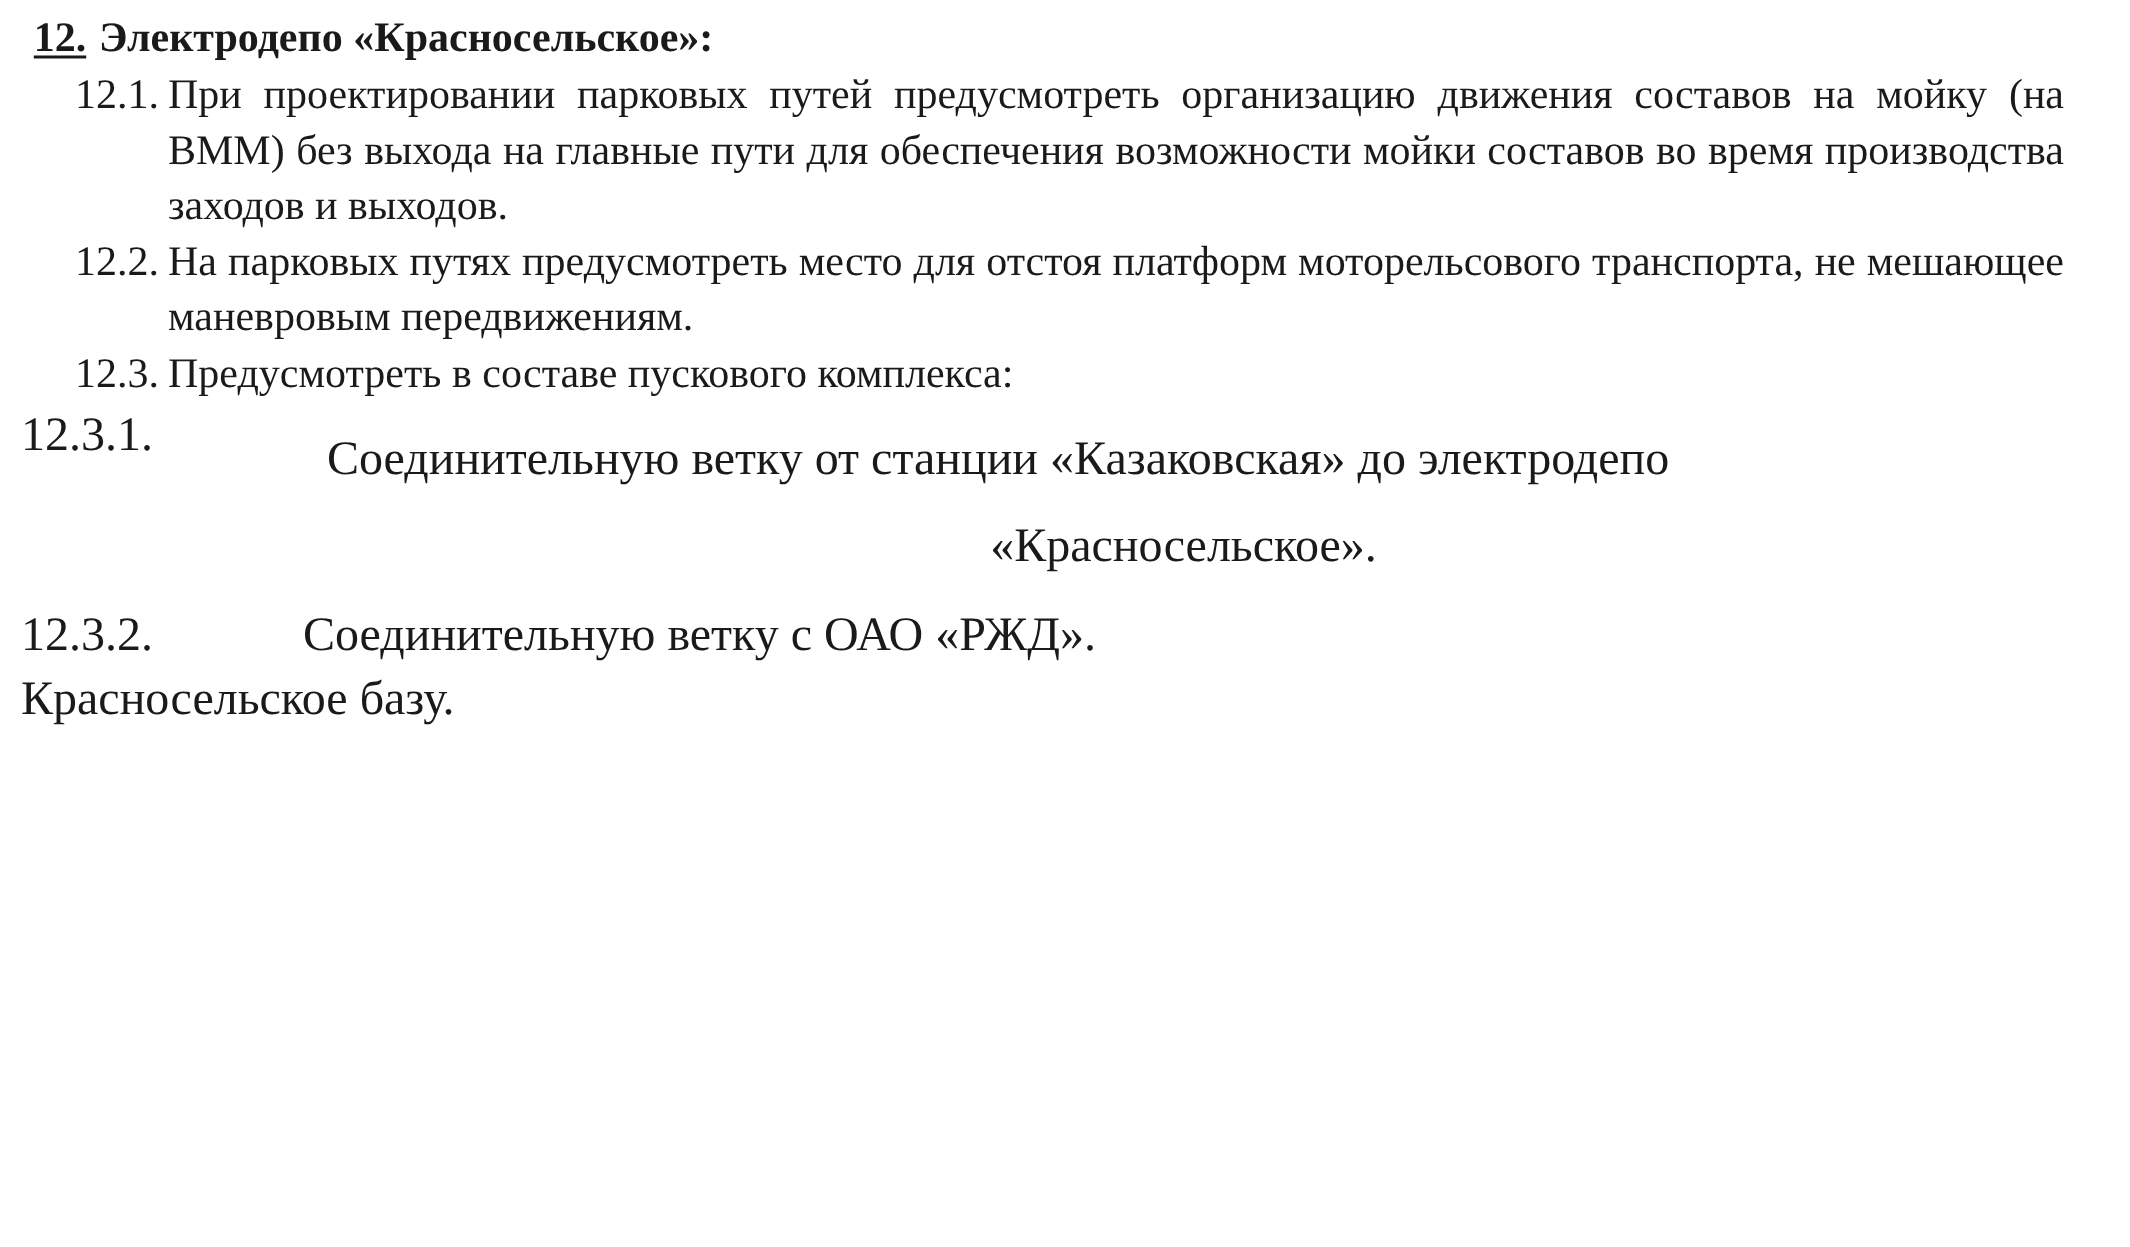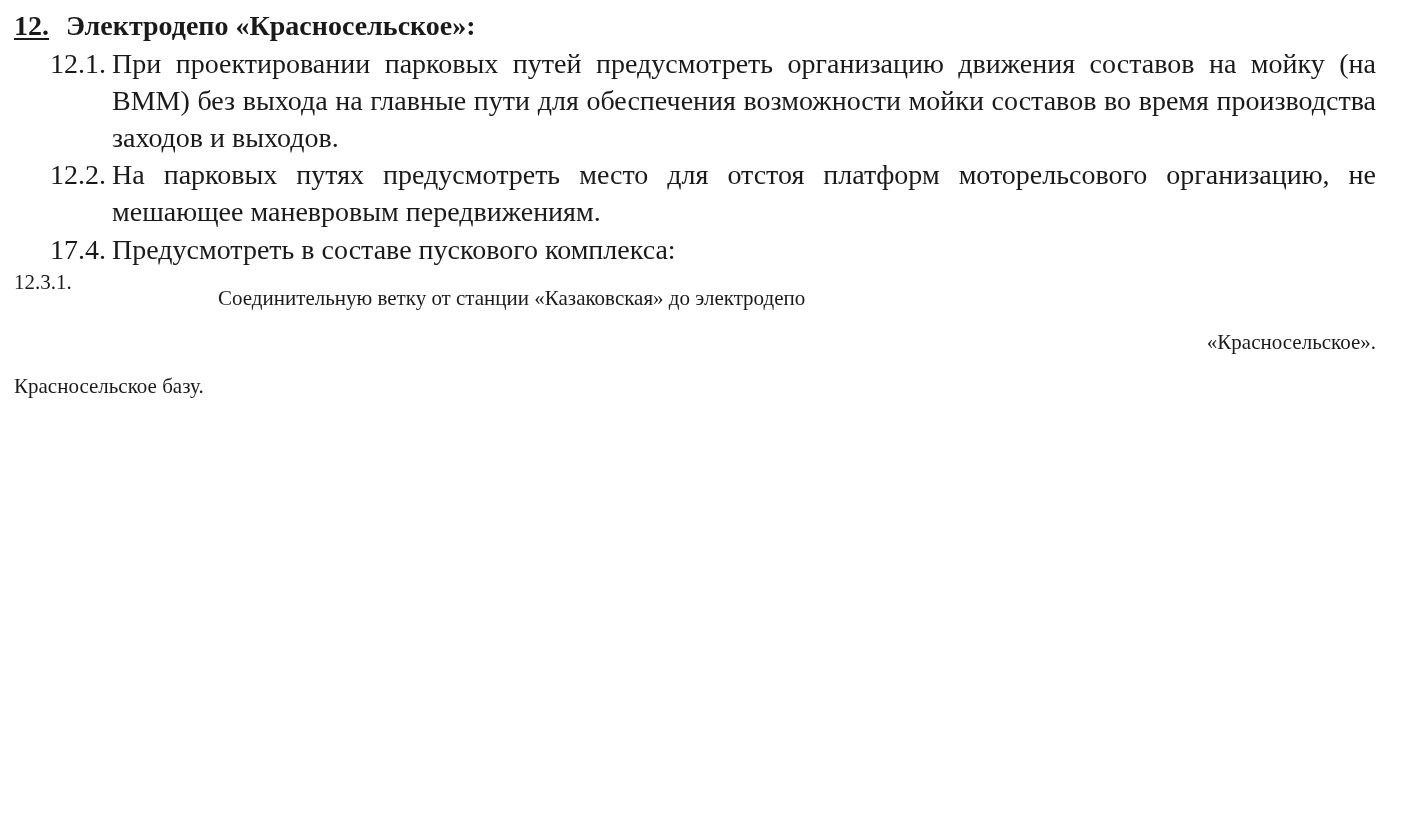--- a/index.html
+++ b/index.html
@@ -39,6 +39,7 @@
     flex: 0 0 52px;
     text-decoration: underline;
     text-underline-offset: 3px;
+    text-align: center;
   }
   .clause-l1 .txt {
     text-underline-offset: 3px;

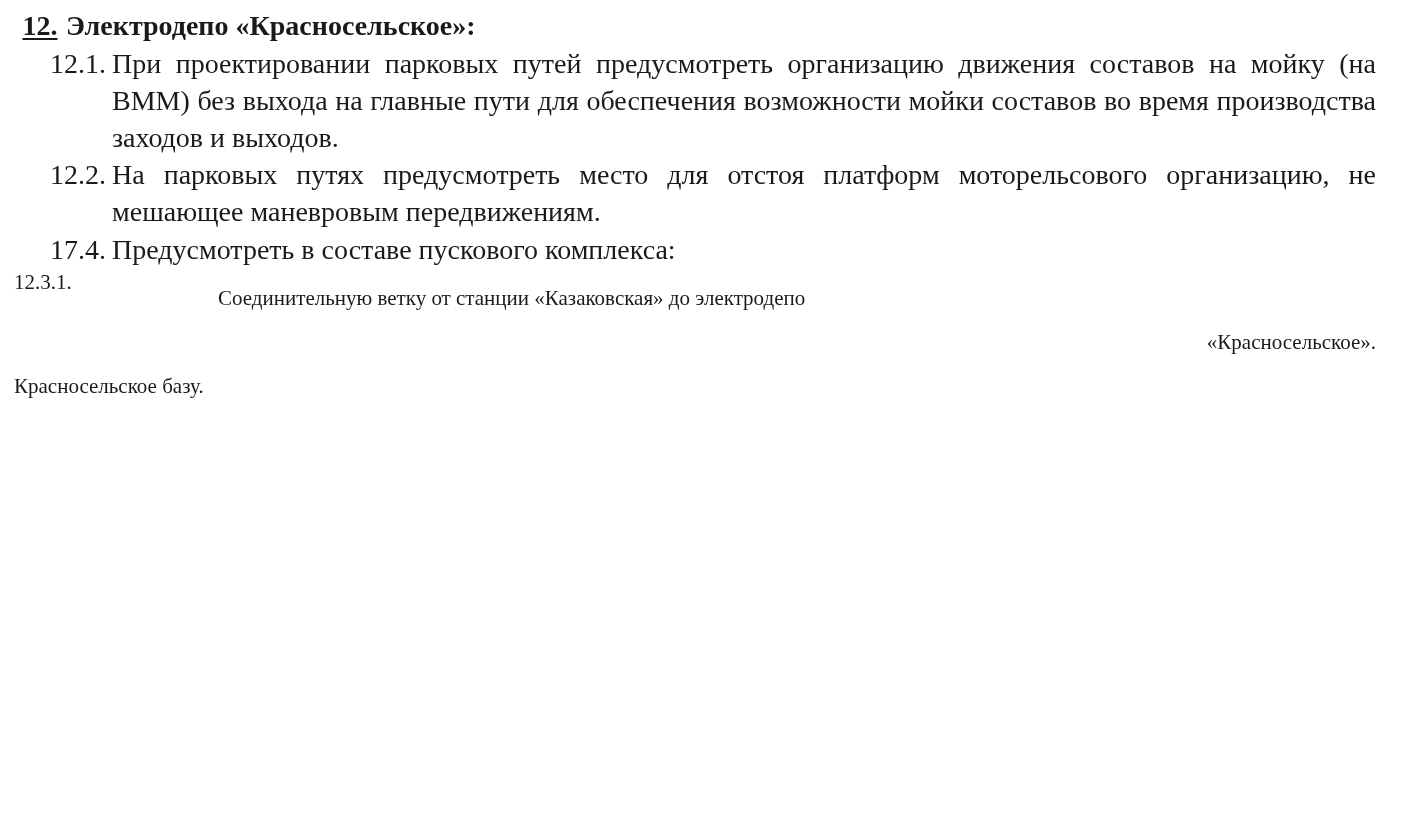--- a/index.html
+++ b/index.html
@@ -120,7 +120,7 @@
 
     <div class="clause-l2">
       <span class="num">12.2.</span>
-      <span class="txt">На парковых путях предусмотреть место для отстоя платформ моторельсового организацию, не мешающее маневровым передвижениям.</span>
+      <span class="txt">На парковых путях предусмотреть место для отстоя платформ моторельсового транспорта, не мешающее маневровым передвижениям.</span>
     </div>
 
     <div class="clause-l2">

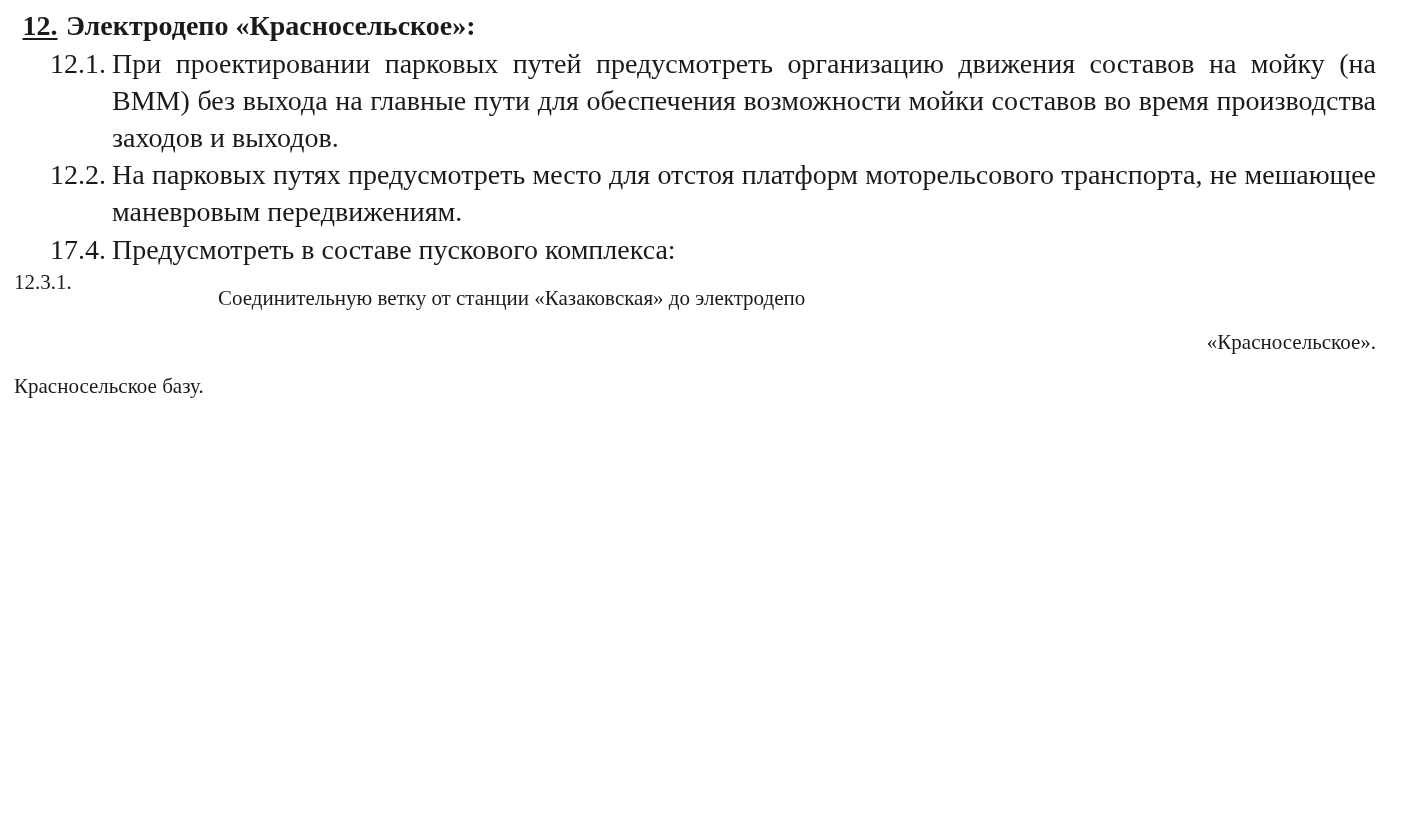--- a/index.html
+++ b/index.html
@@ -124,7 +124,7 @@
     </div>
 
     <div class="clause-l2">
-      <span class="num">17.4.</span>
+      <span class="num">12.3.</span>
       <span class="txt underline">Предусмотреть в составе пускового комплекса:</span>
     </div>
 

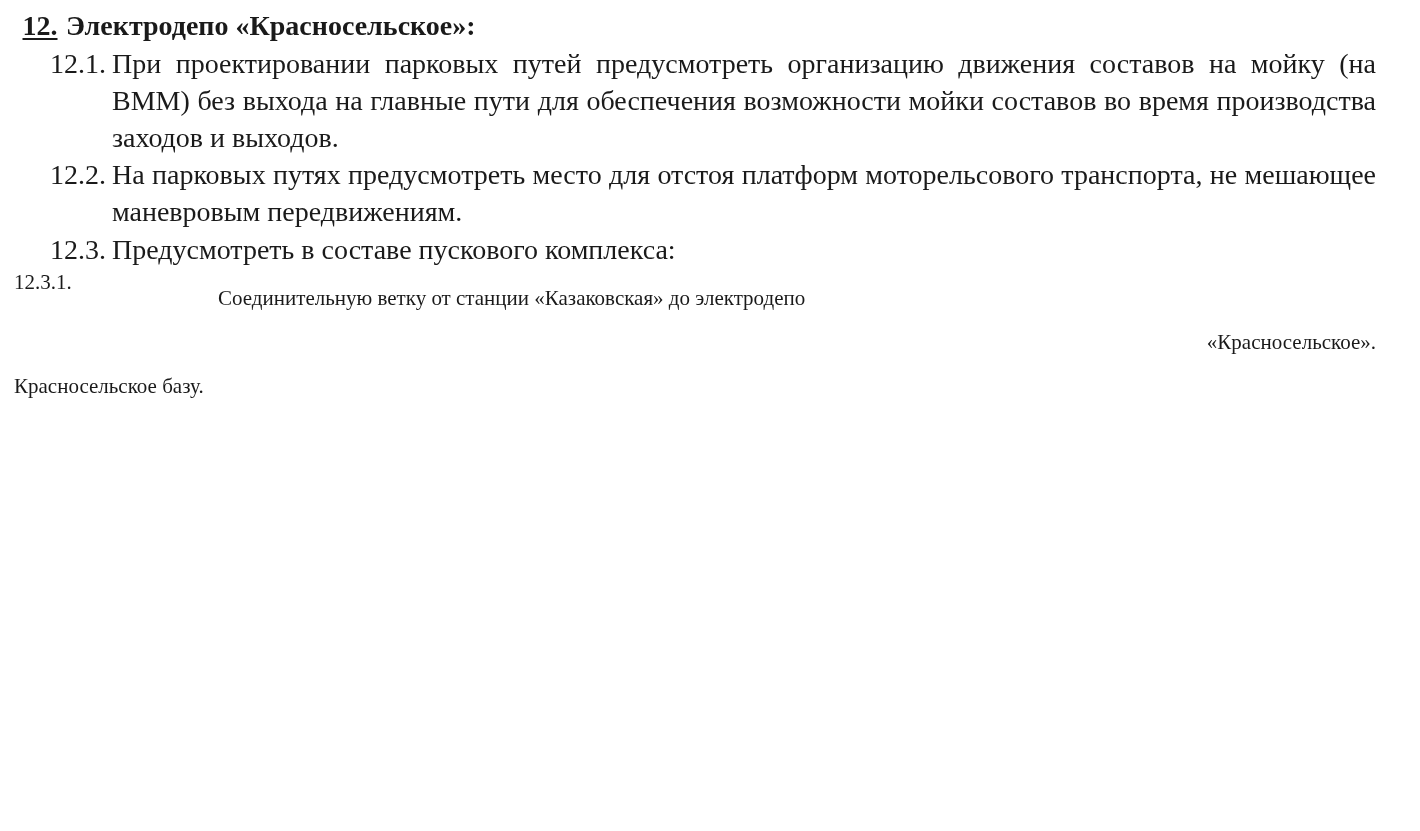--- a/index.html
+++ b/index.html
@@ -75,7 +75,7 @@
   .clause-l3 {
     display: flex;
     align-items: flex-start;
-    font-size: 21px;
+    font-size: 32px;
     line-height: 1.31;
     margin: 0 0 1px 0;
   }

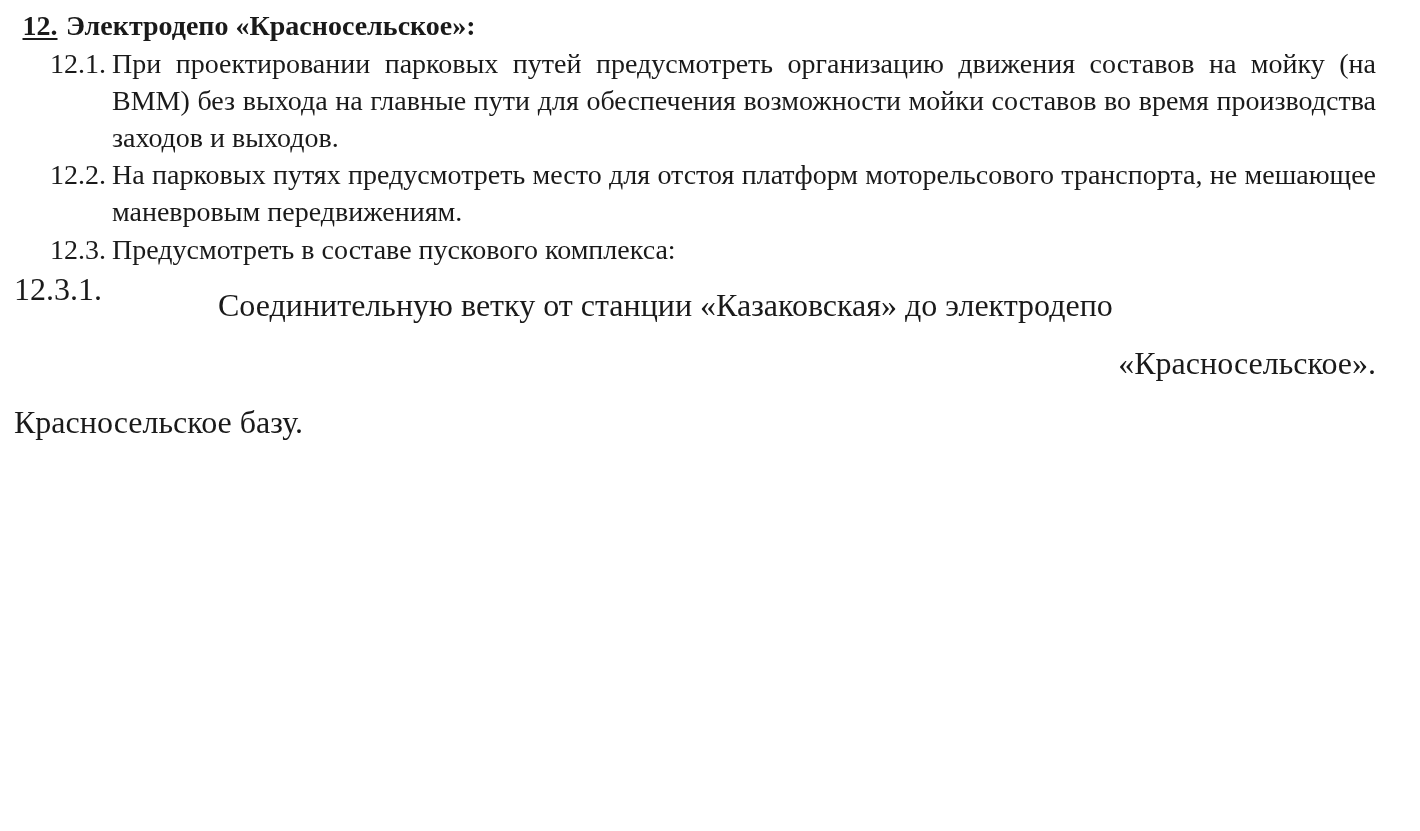--- a/index.html
+++ b/index.html
@@ -97,7 +97,7 @@
     margin: 16px;
   }
   .clause-l3 .txt p.cont {
-    text-align: right;
+    text-align: center;
     margin-left: -88px;
     padding-left: 88px;
   }

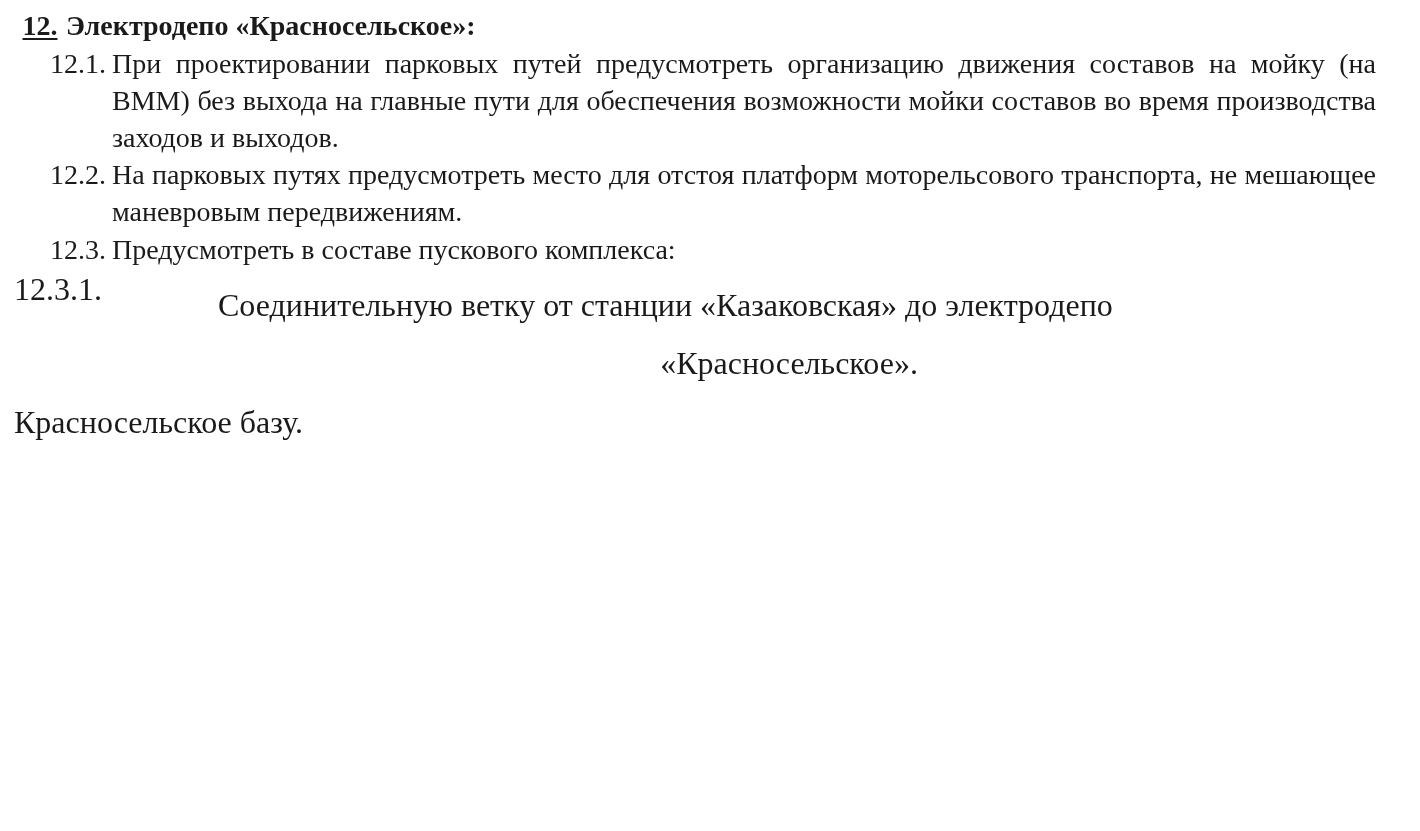--- a/index.html
+++ b/index.html
@@ -136,6 +136,10 @@
       </span>
     </div>
 
+    <div class="clause-l3">
+      <span class="num">12.3.2.</span>
+      <span class="txt nojust">Соединительную ветку с ОАО «РЖД».</span>
+    </div>
 
     <div class="clause-l3">
       <span class="txt nojust">Красносельское базу.</span>

